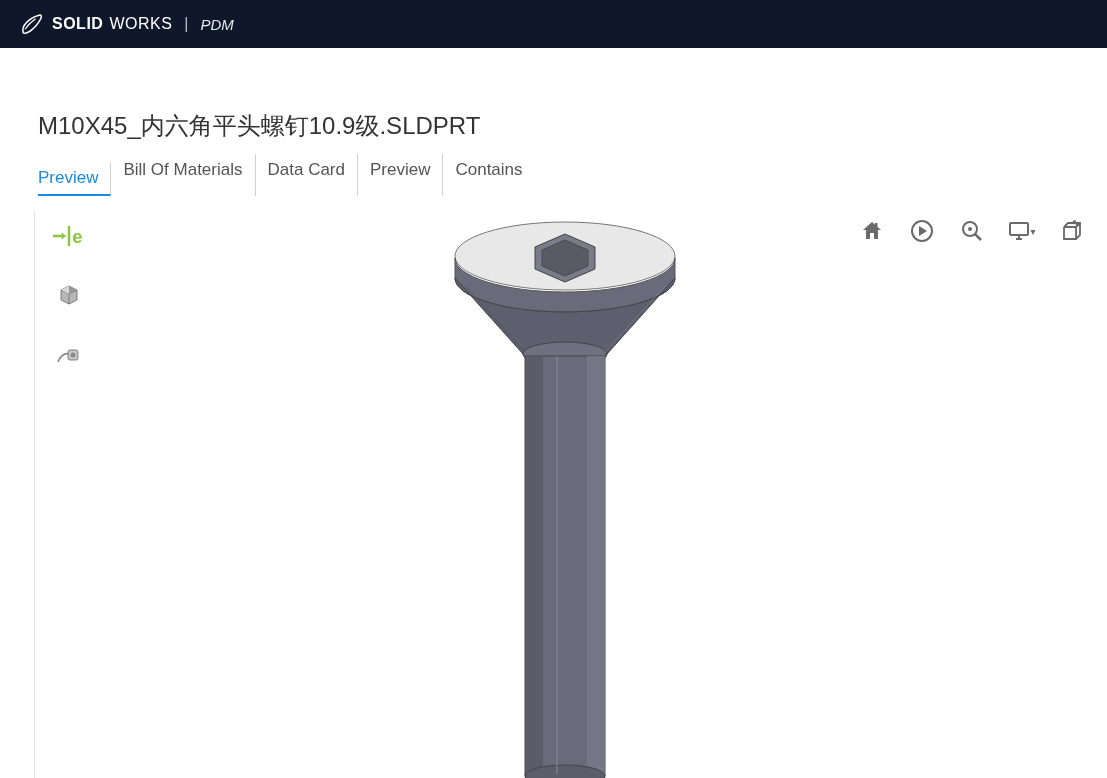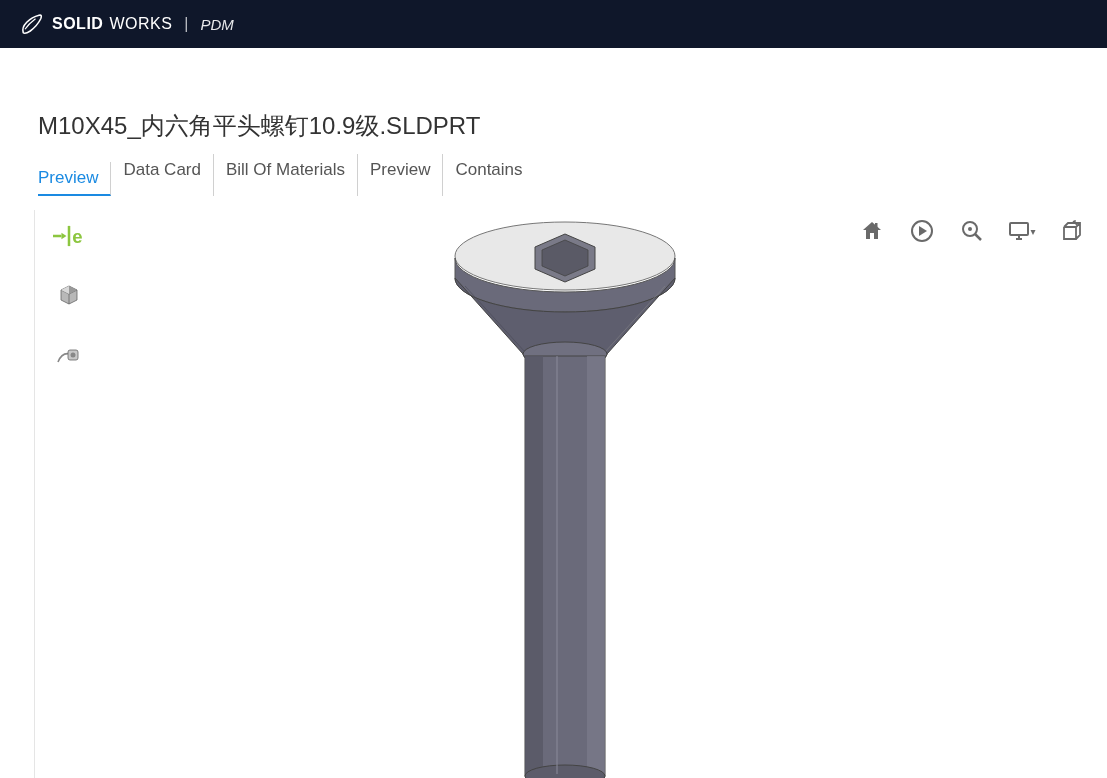--- a/index.html
+++ b/index.html
@@ -55,8 +55,8 @@
 
 <div class="tabs">
   <div class="tab active">Preview</div>
+  <div class="tab">Bill Of Materials</div>
   <div class="tab">Data Card</div>
-  <div class="tab">Bill Of Materials</div>
   <div class="tab">Preview</div>
   <div class="tab">Contains</div>
 </div>

